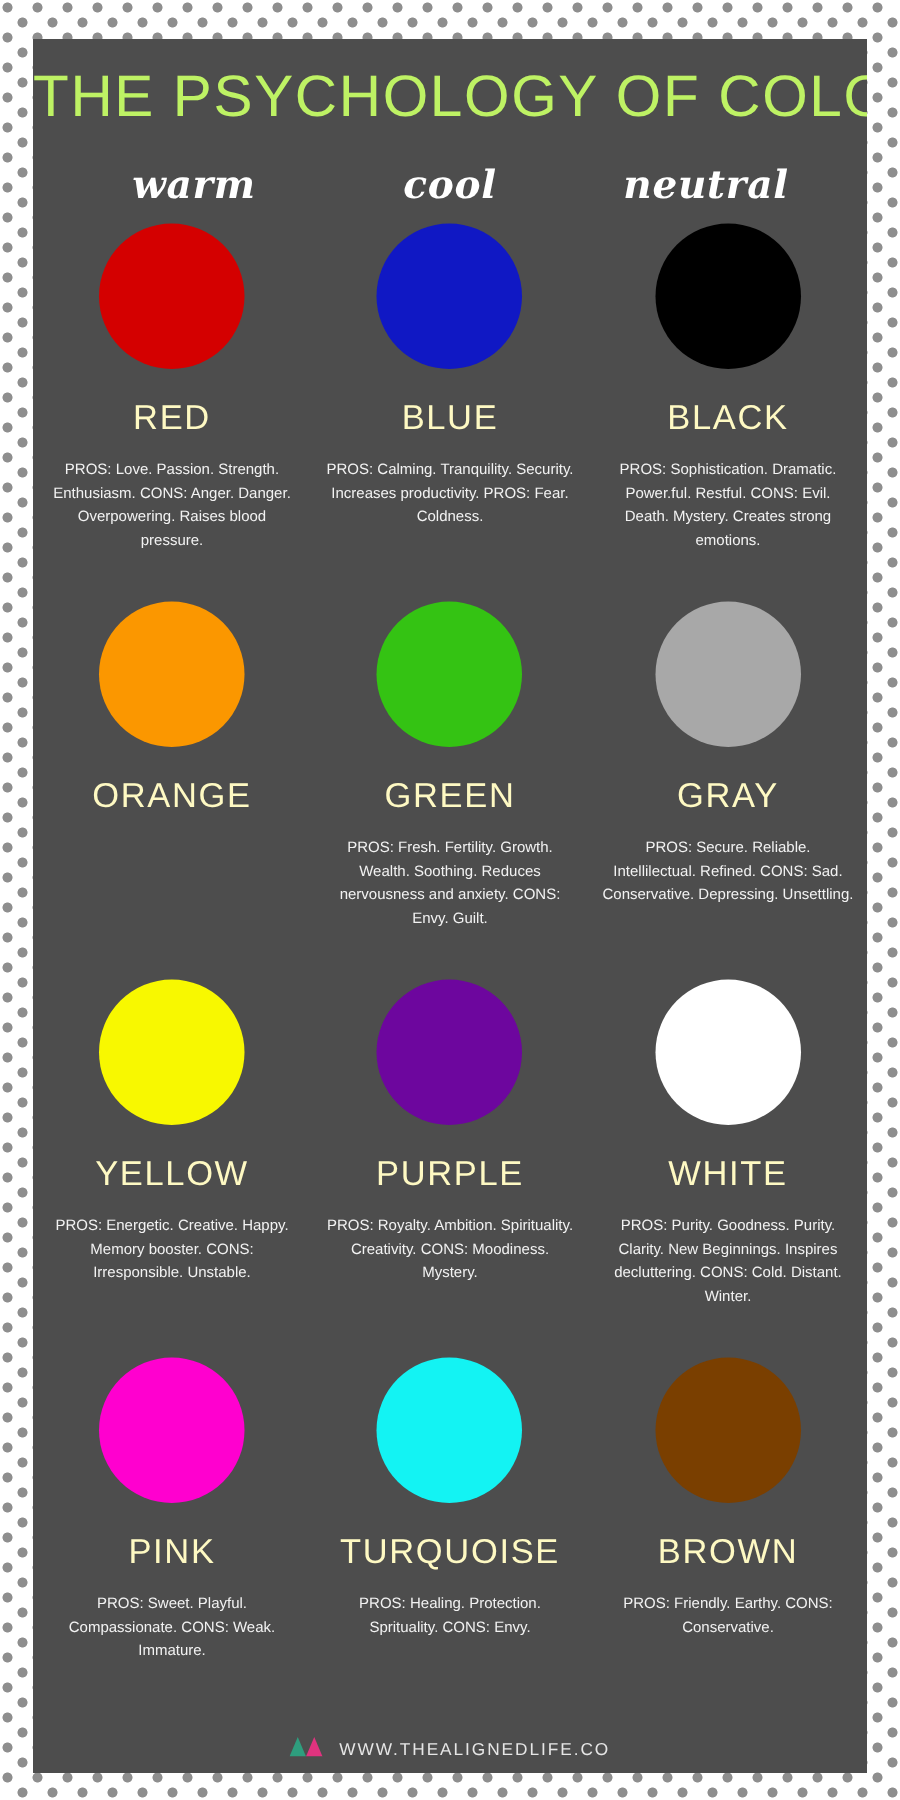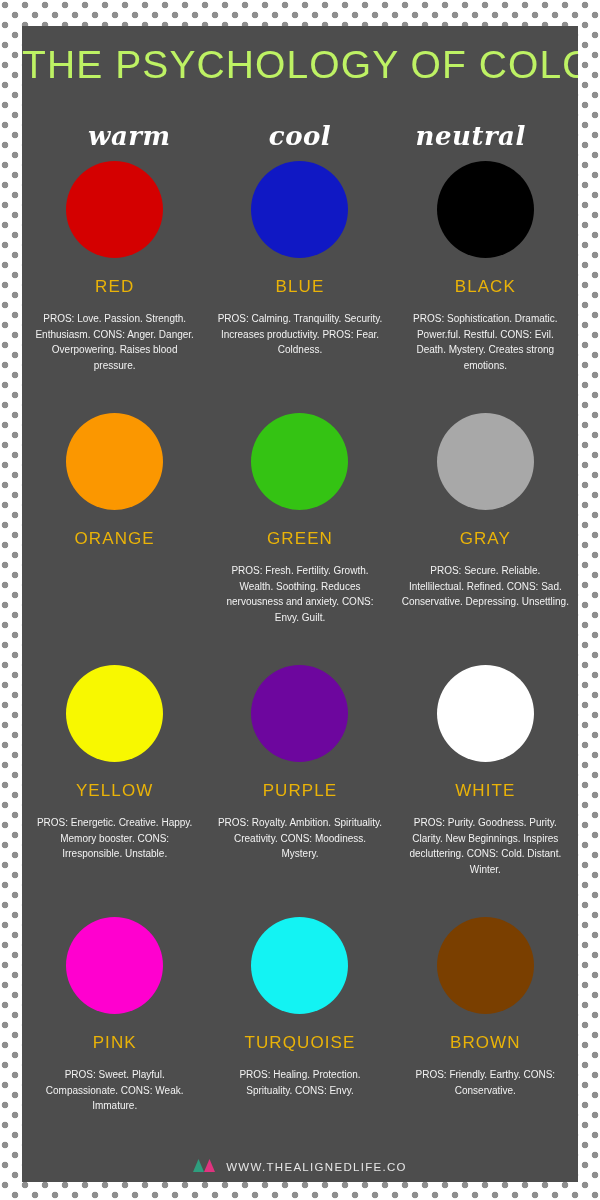--- a/index.html
+++ b/index.html
@@ -55,7 +55,7 @@
   
   .categories {
     display: flex;
-    margin-top: 34px;
+    margin-top: 22px;
     padding: 0 22px;
   }
   .category {

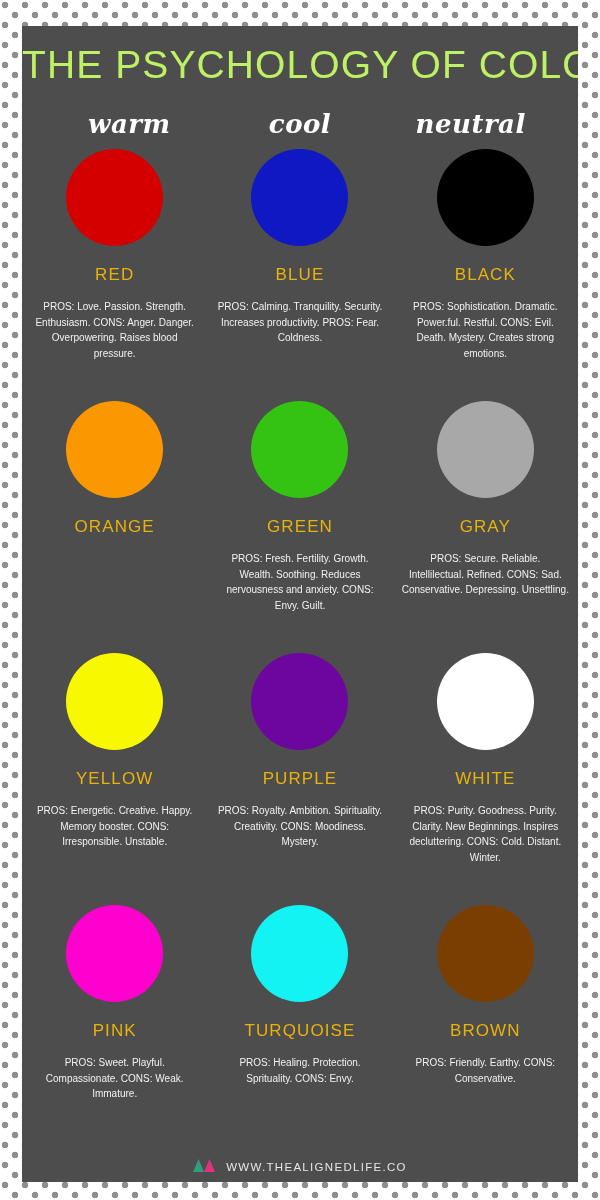--- a/index.html
+++ b/index.html
@@ -96,8 +96,8 @@
   }
 
   .color-name {
-    color: #eab308;
-    font-size: 17px;
+    color: #fef9c3;
+    font-size: 23px;
     letter-spacing: 1.1px;
     margin-top: 19px;
     text-align: center;

